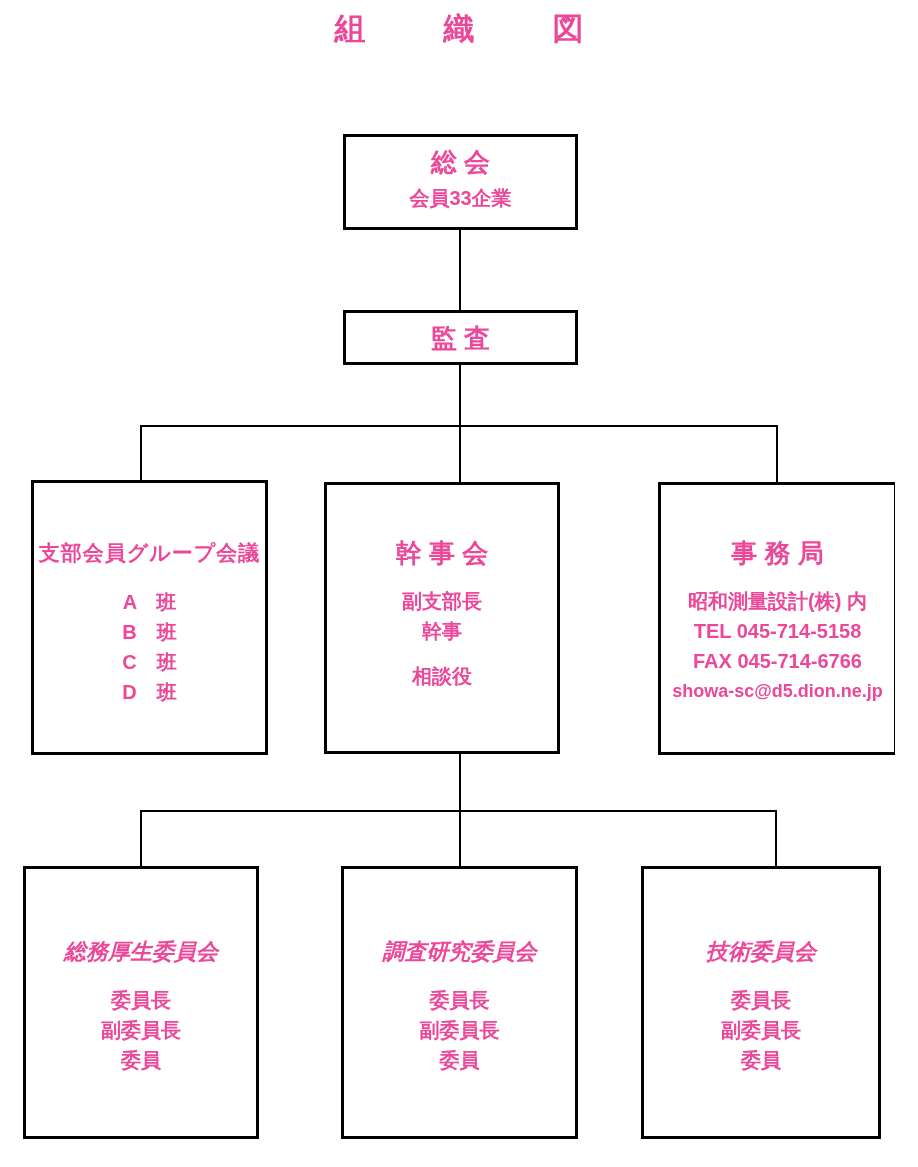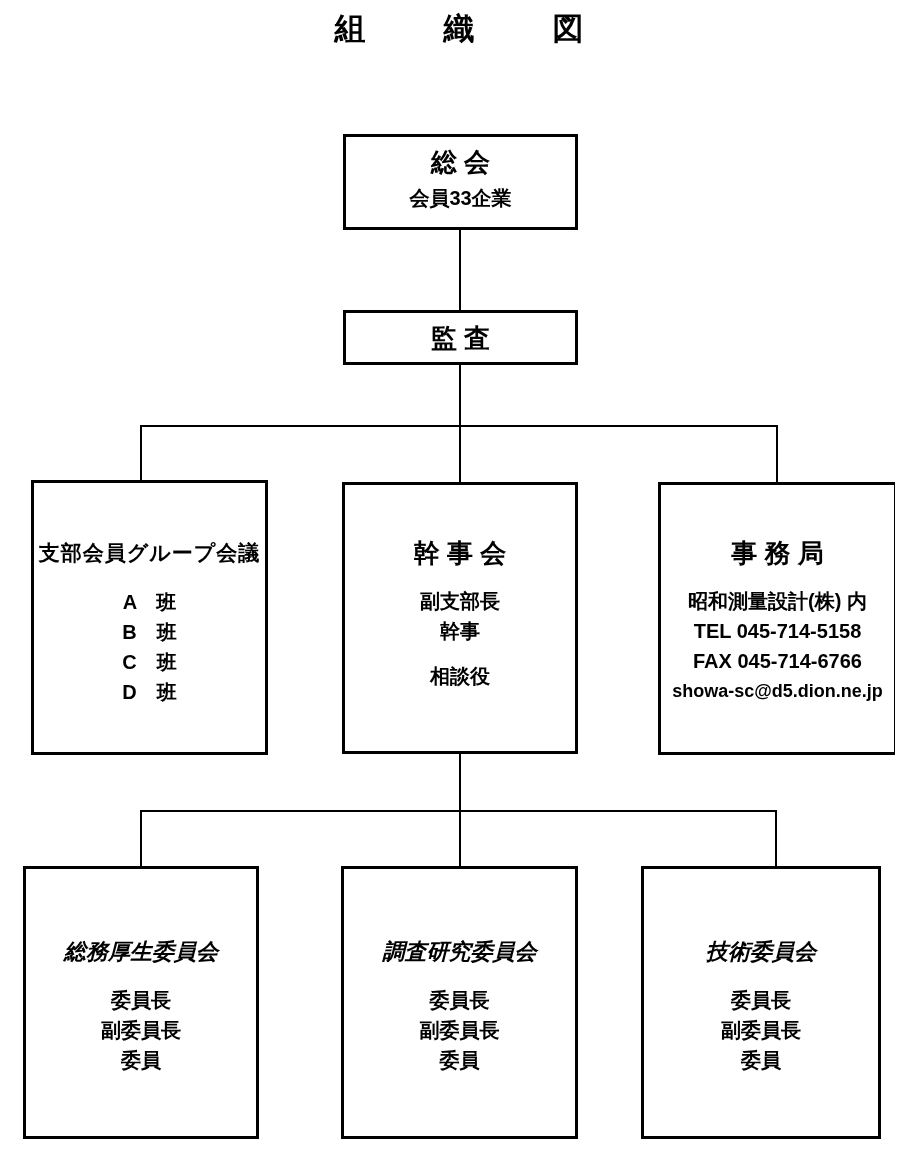--- a/index.html
+++ b/index.html
@@ -12,7 +12,7 @@
     width: 895px;
     height: 1167px;
     background: #ffffff;
-    color: #000000;
+    color: #ec4899;
     font-family: "Liberation Sans", "DejaVu Sans", sans-serif;
     overflow: hidden;
   }

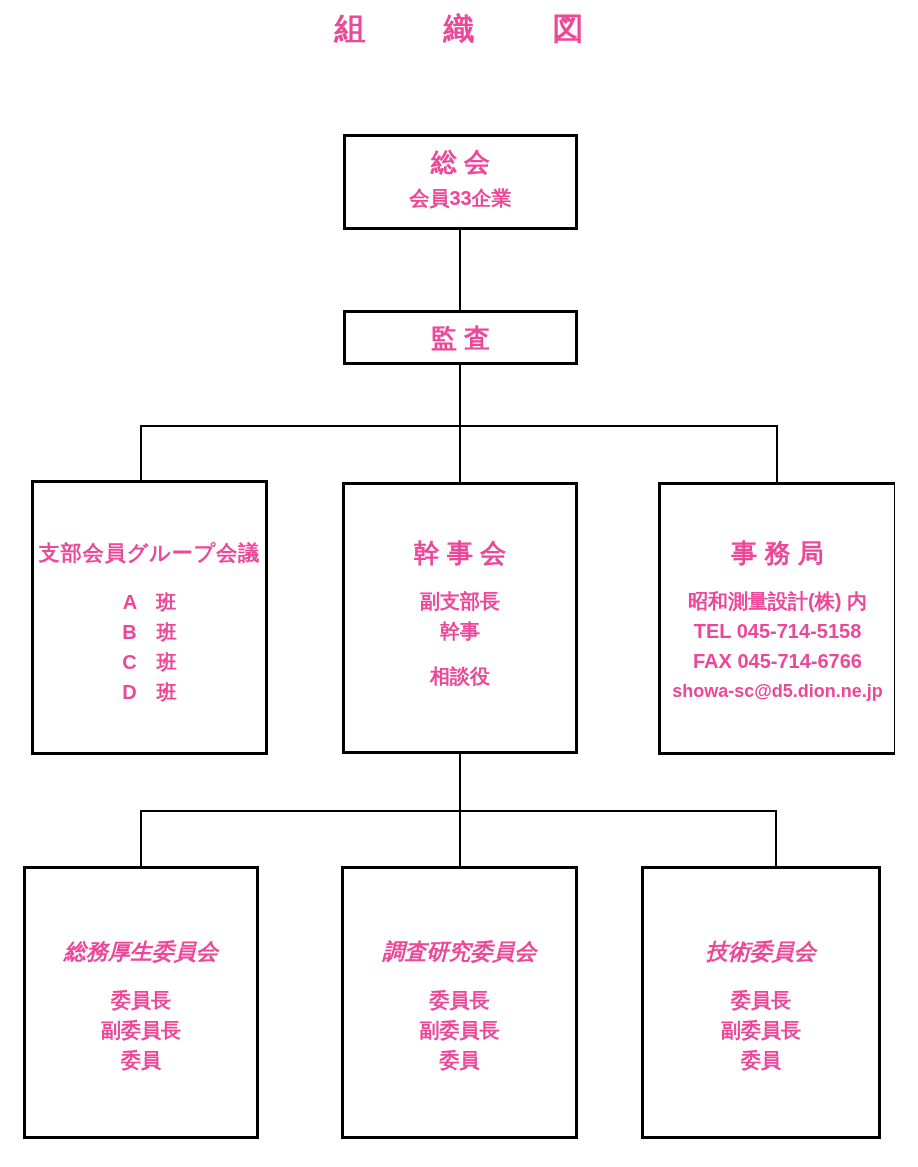--- a/index.html
+++ b/index.html
@@ -86,7 +86,7 @@
   .n-soukai  { left: 343px; top: 134px; width: 235px; height: 96px;  padding-top: 10px; }
   .n-kansa   { left: 343px; top: 310px; width: 235px; height: 55px; }
   .n-group   { left: 31px;  top: 480px; width: 237px; height: 275px; padding-top: 56px; }
-  .n-kanji   { left: 342px; top: 482px; width: 236px; height: 272px; padding-top: 53px; }
+  .n-kanji   { left: 324px; top: 482px; width: 236px; height: 272px; padding-top: 53px; }
   .n-jimu    { left: 658px; top: 482px; width: 239px; height: 273px; padding-top: 53px; }
   .n-soumu   { left: 23px;  top: 866px; width: 236px; height: 273px; padding-top: 68px; }
   .n-chousa  { left: 341px; top: 866px; width: 237px; height: 273px; padding-top: 68px; }

